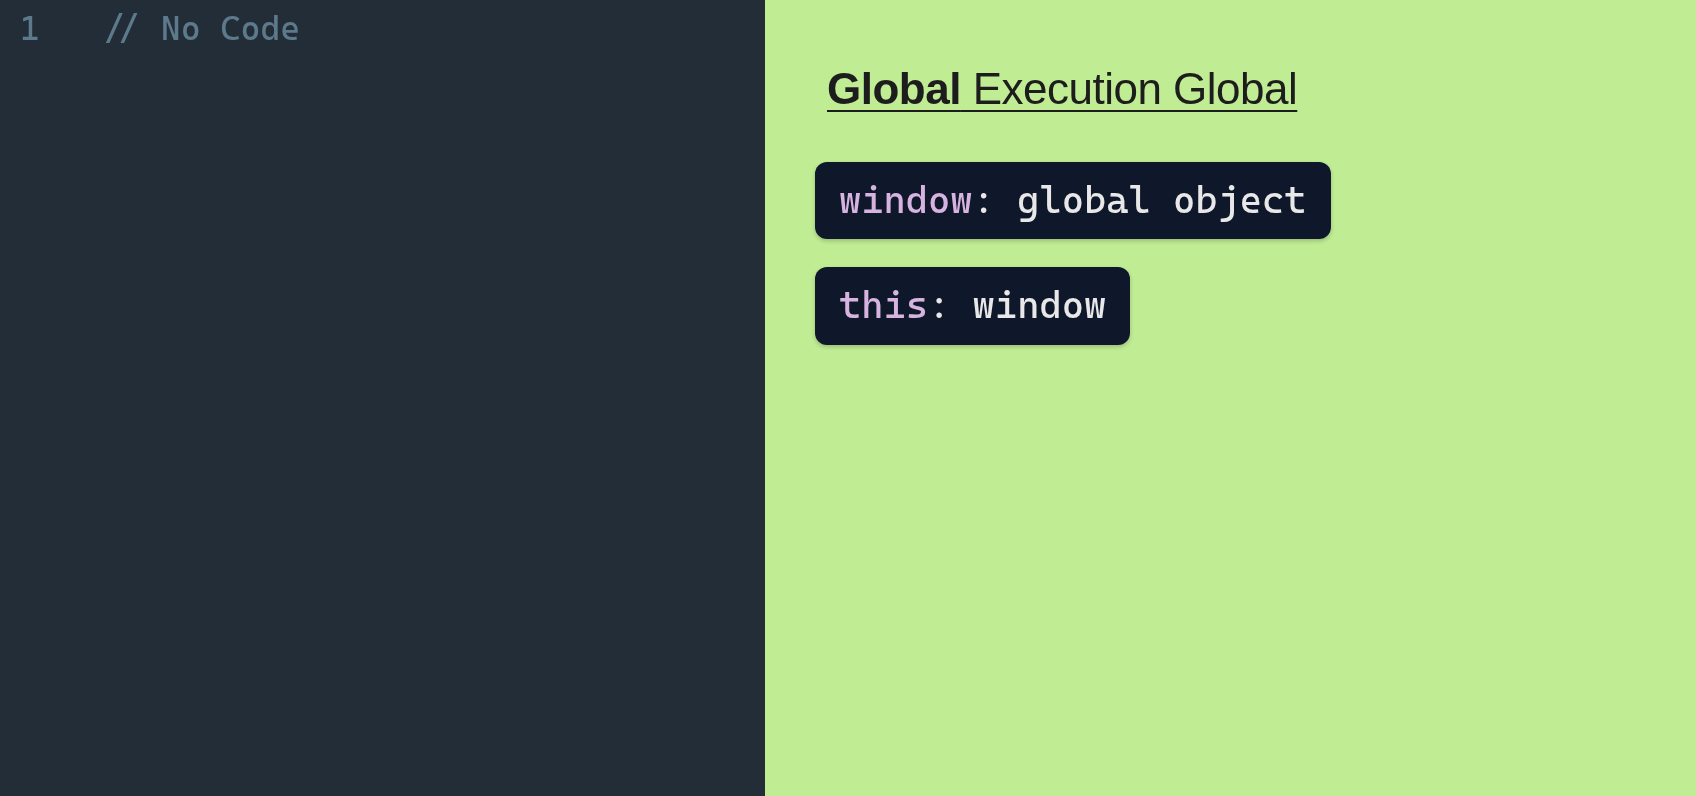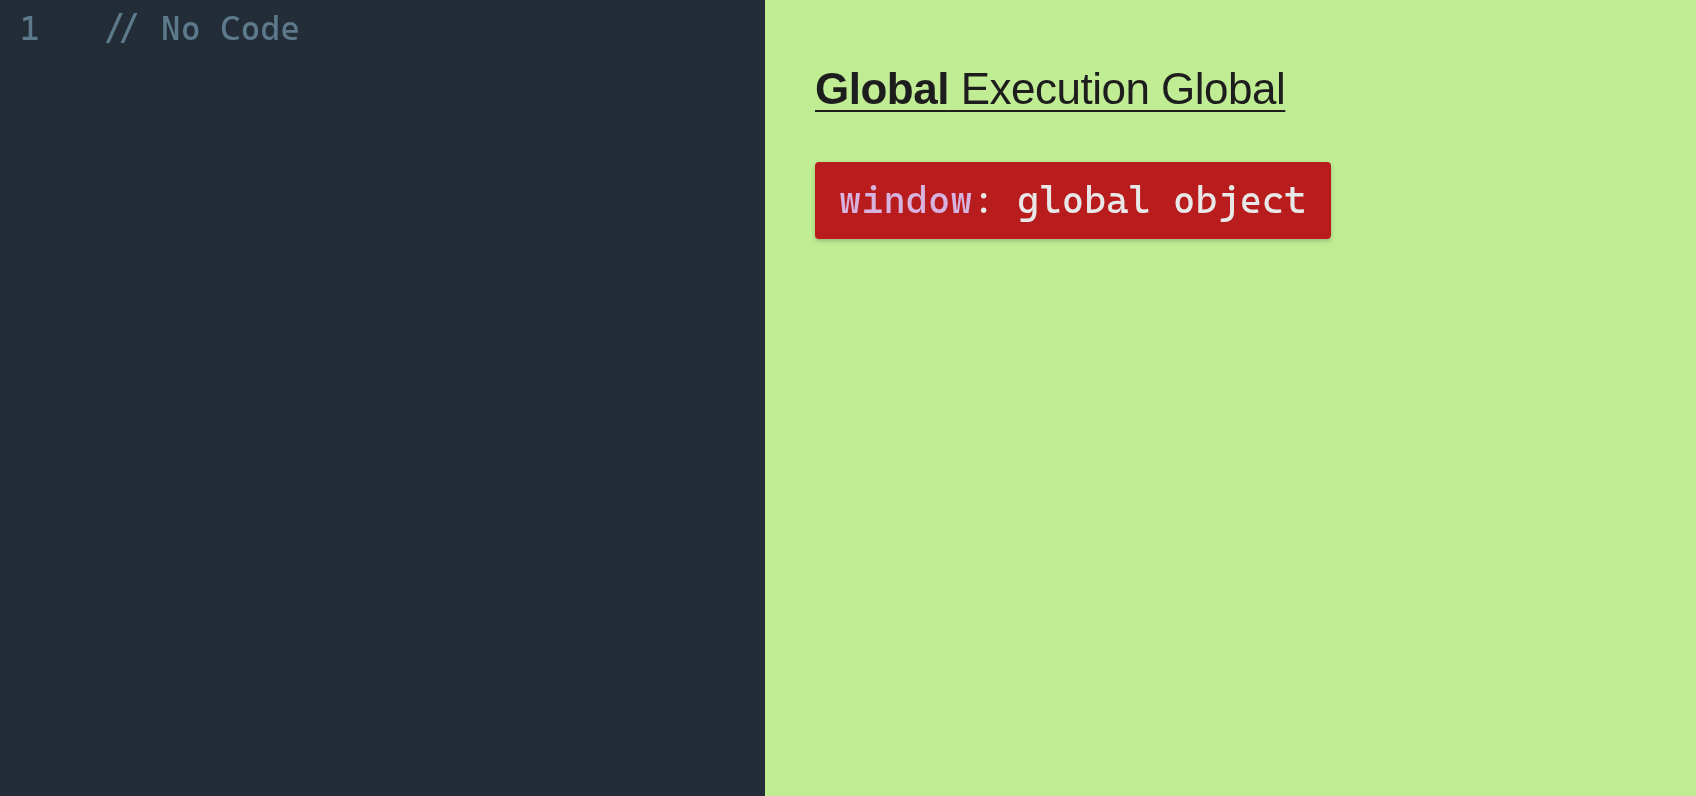--- a/index.html
+++ b/index.html
@@ -65,6 +65,7 @@
 
     .context-title .bold {
       font-weight: 700;
+      margin-left: 12px;
     }
 
     .binding-box {

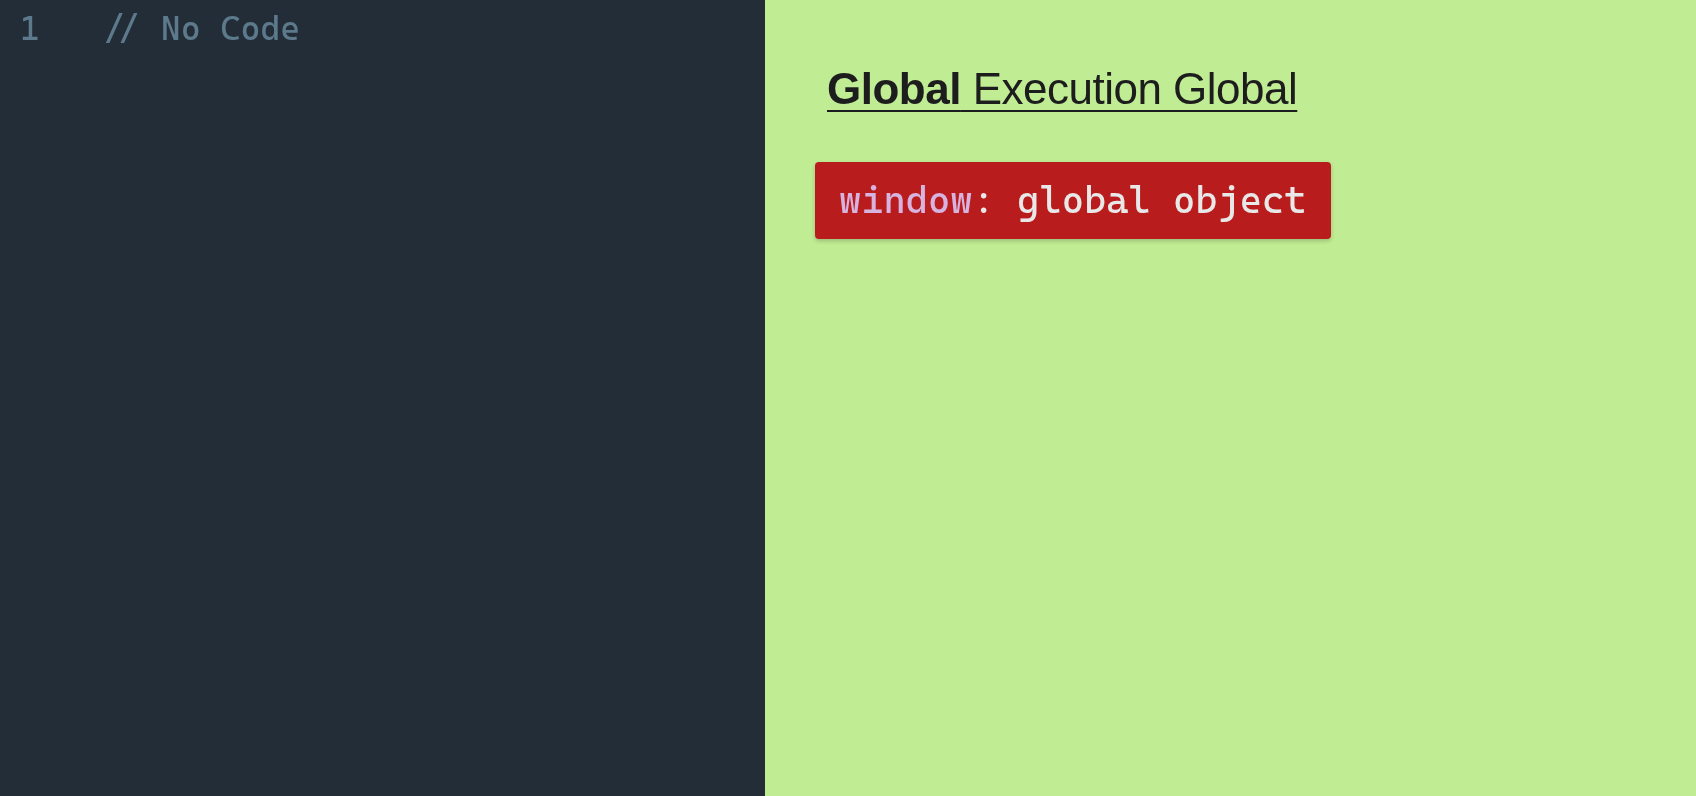--- a/index.html
+++ b/index.html
@@ -70,8 +70,8 @@
 
     .binding-box {
       display: inline-block;
-      background-color: #b91c1c;
-      border-radius: 4px;
+      background-color: #0f172a;
+      border-radius: 12px;
       padding: 14px 24px;
       margin-bottom: 28px;
       font-family: "SF Mono", Monaco, "Cascadia Code", "Roboto Mono", Consolas, "Courier New", monospace;

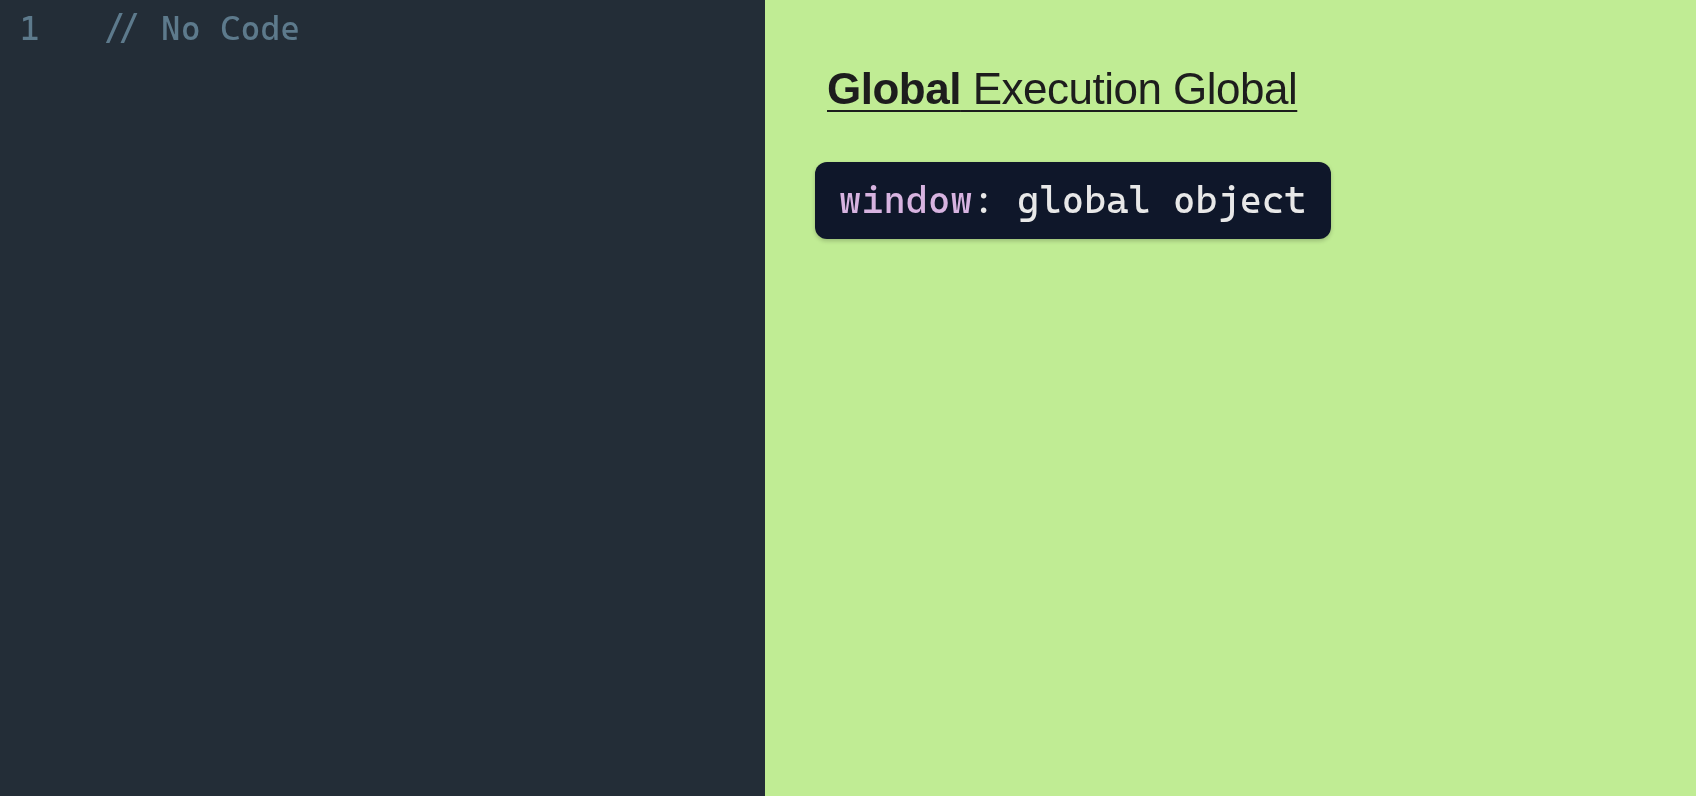--- a/index.html
+++ b/index.html
@@ -118,6 +118,9 @@
       <span class="binding-key">window</span><span class="binding-colon">: </span><span class="binding-value">global object</span>
     </div>
 
+    <div class="binding-box">
+      <span class="binding-key">this</span><span class="binding-colon">: </span><span class="binding-value">window</span>
+    </div>
   </div>
 </div>
 

